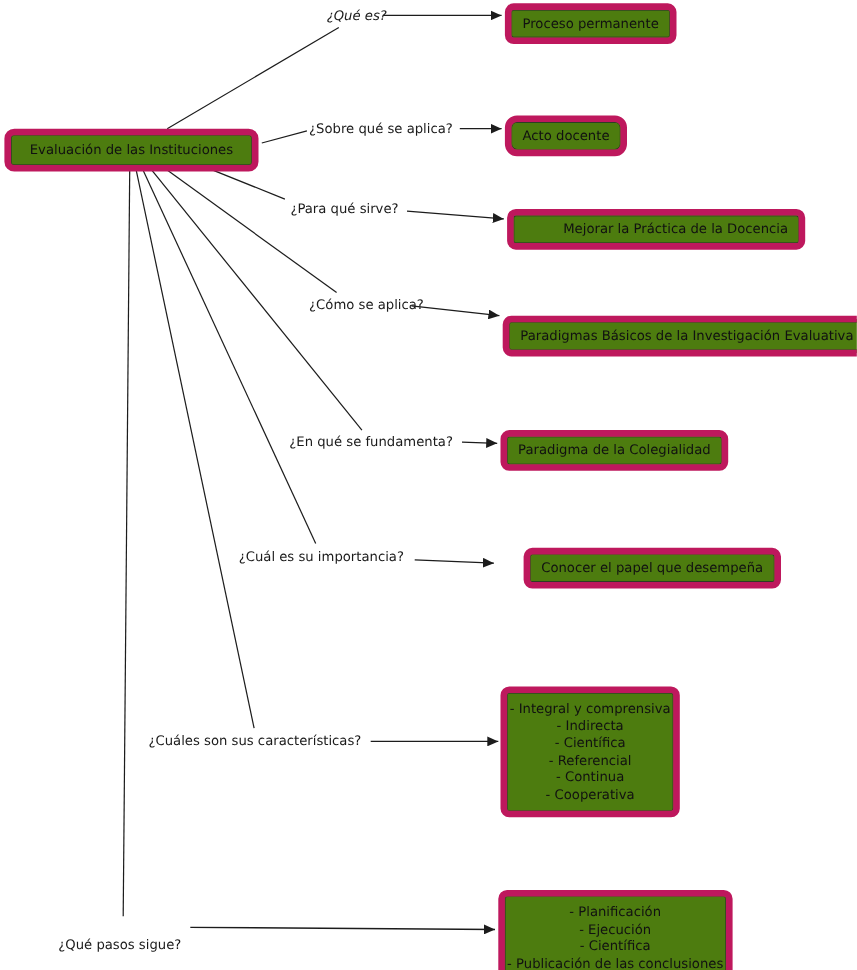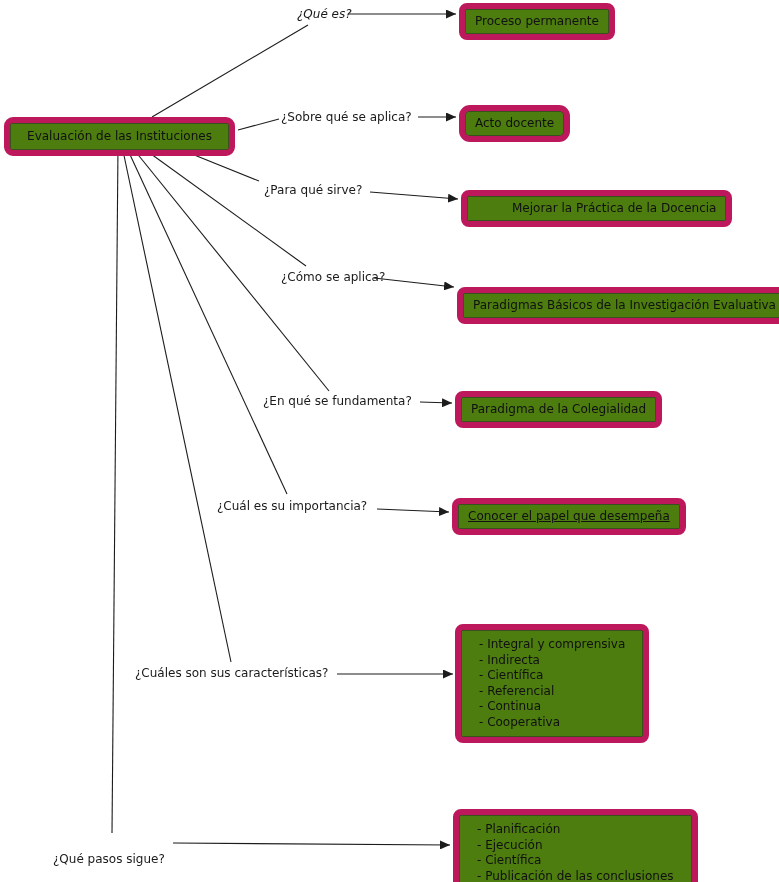--- a/index.html
+++ b/index.html
@@ -107,7 +107,7 @@
 
   <div class="node" style="left:455px; top:391px; min-width:191px;">Paradigma de la Colegialidad</div>
 
-  <div class="node" style="left:452px; top:498px; min-width:221px;text-decoration:underline;">Conocer el papel que desempeña</div>
+  <div class="node" style="left:476px; top:498px; min-width:221px;">Conocer el papel que desempeña</div>
 
   <div class="node list" style="left:455px; top:624px; min-width:163px;">
     <div class="line">- Integral y comprensiva</div>

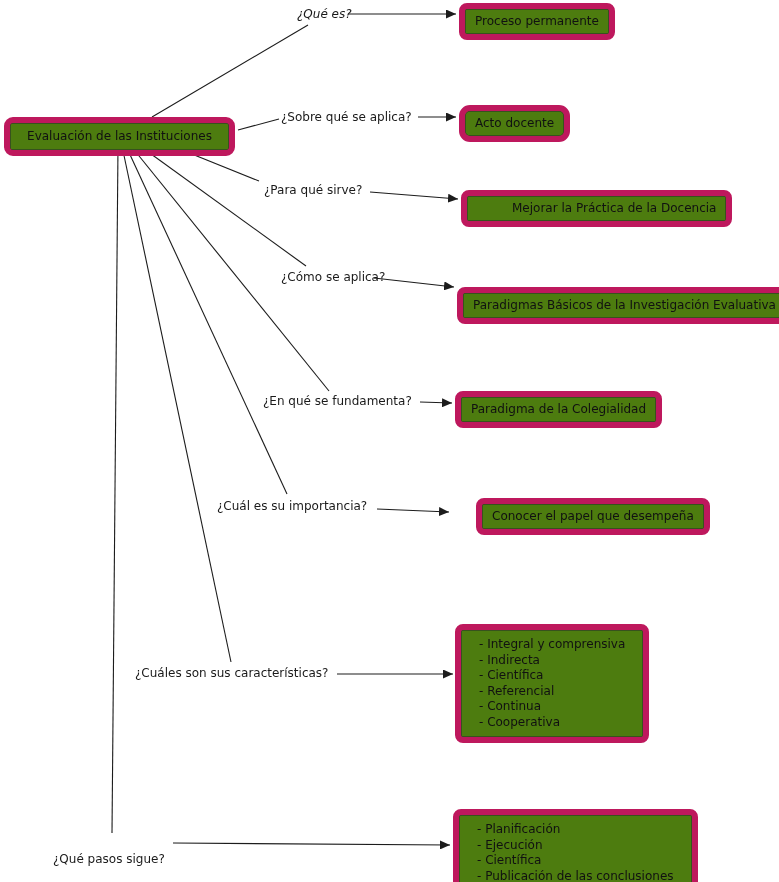--- a/index.html
+++ b/index.html
@@ -41,8 +41,8 @@
     border-radius: 9px;
   }
   .node.list {
-    text-align: left;
-    padding: 7px 18px;
+    text-align: center;
+    padding: 7px 2px;
     line-height: 15.5px;
   }
   .node .line {

